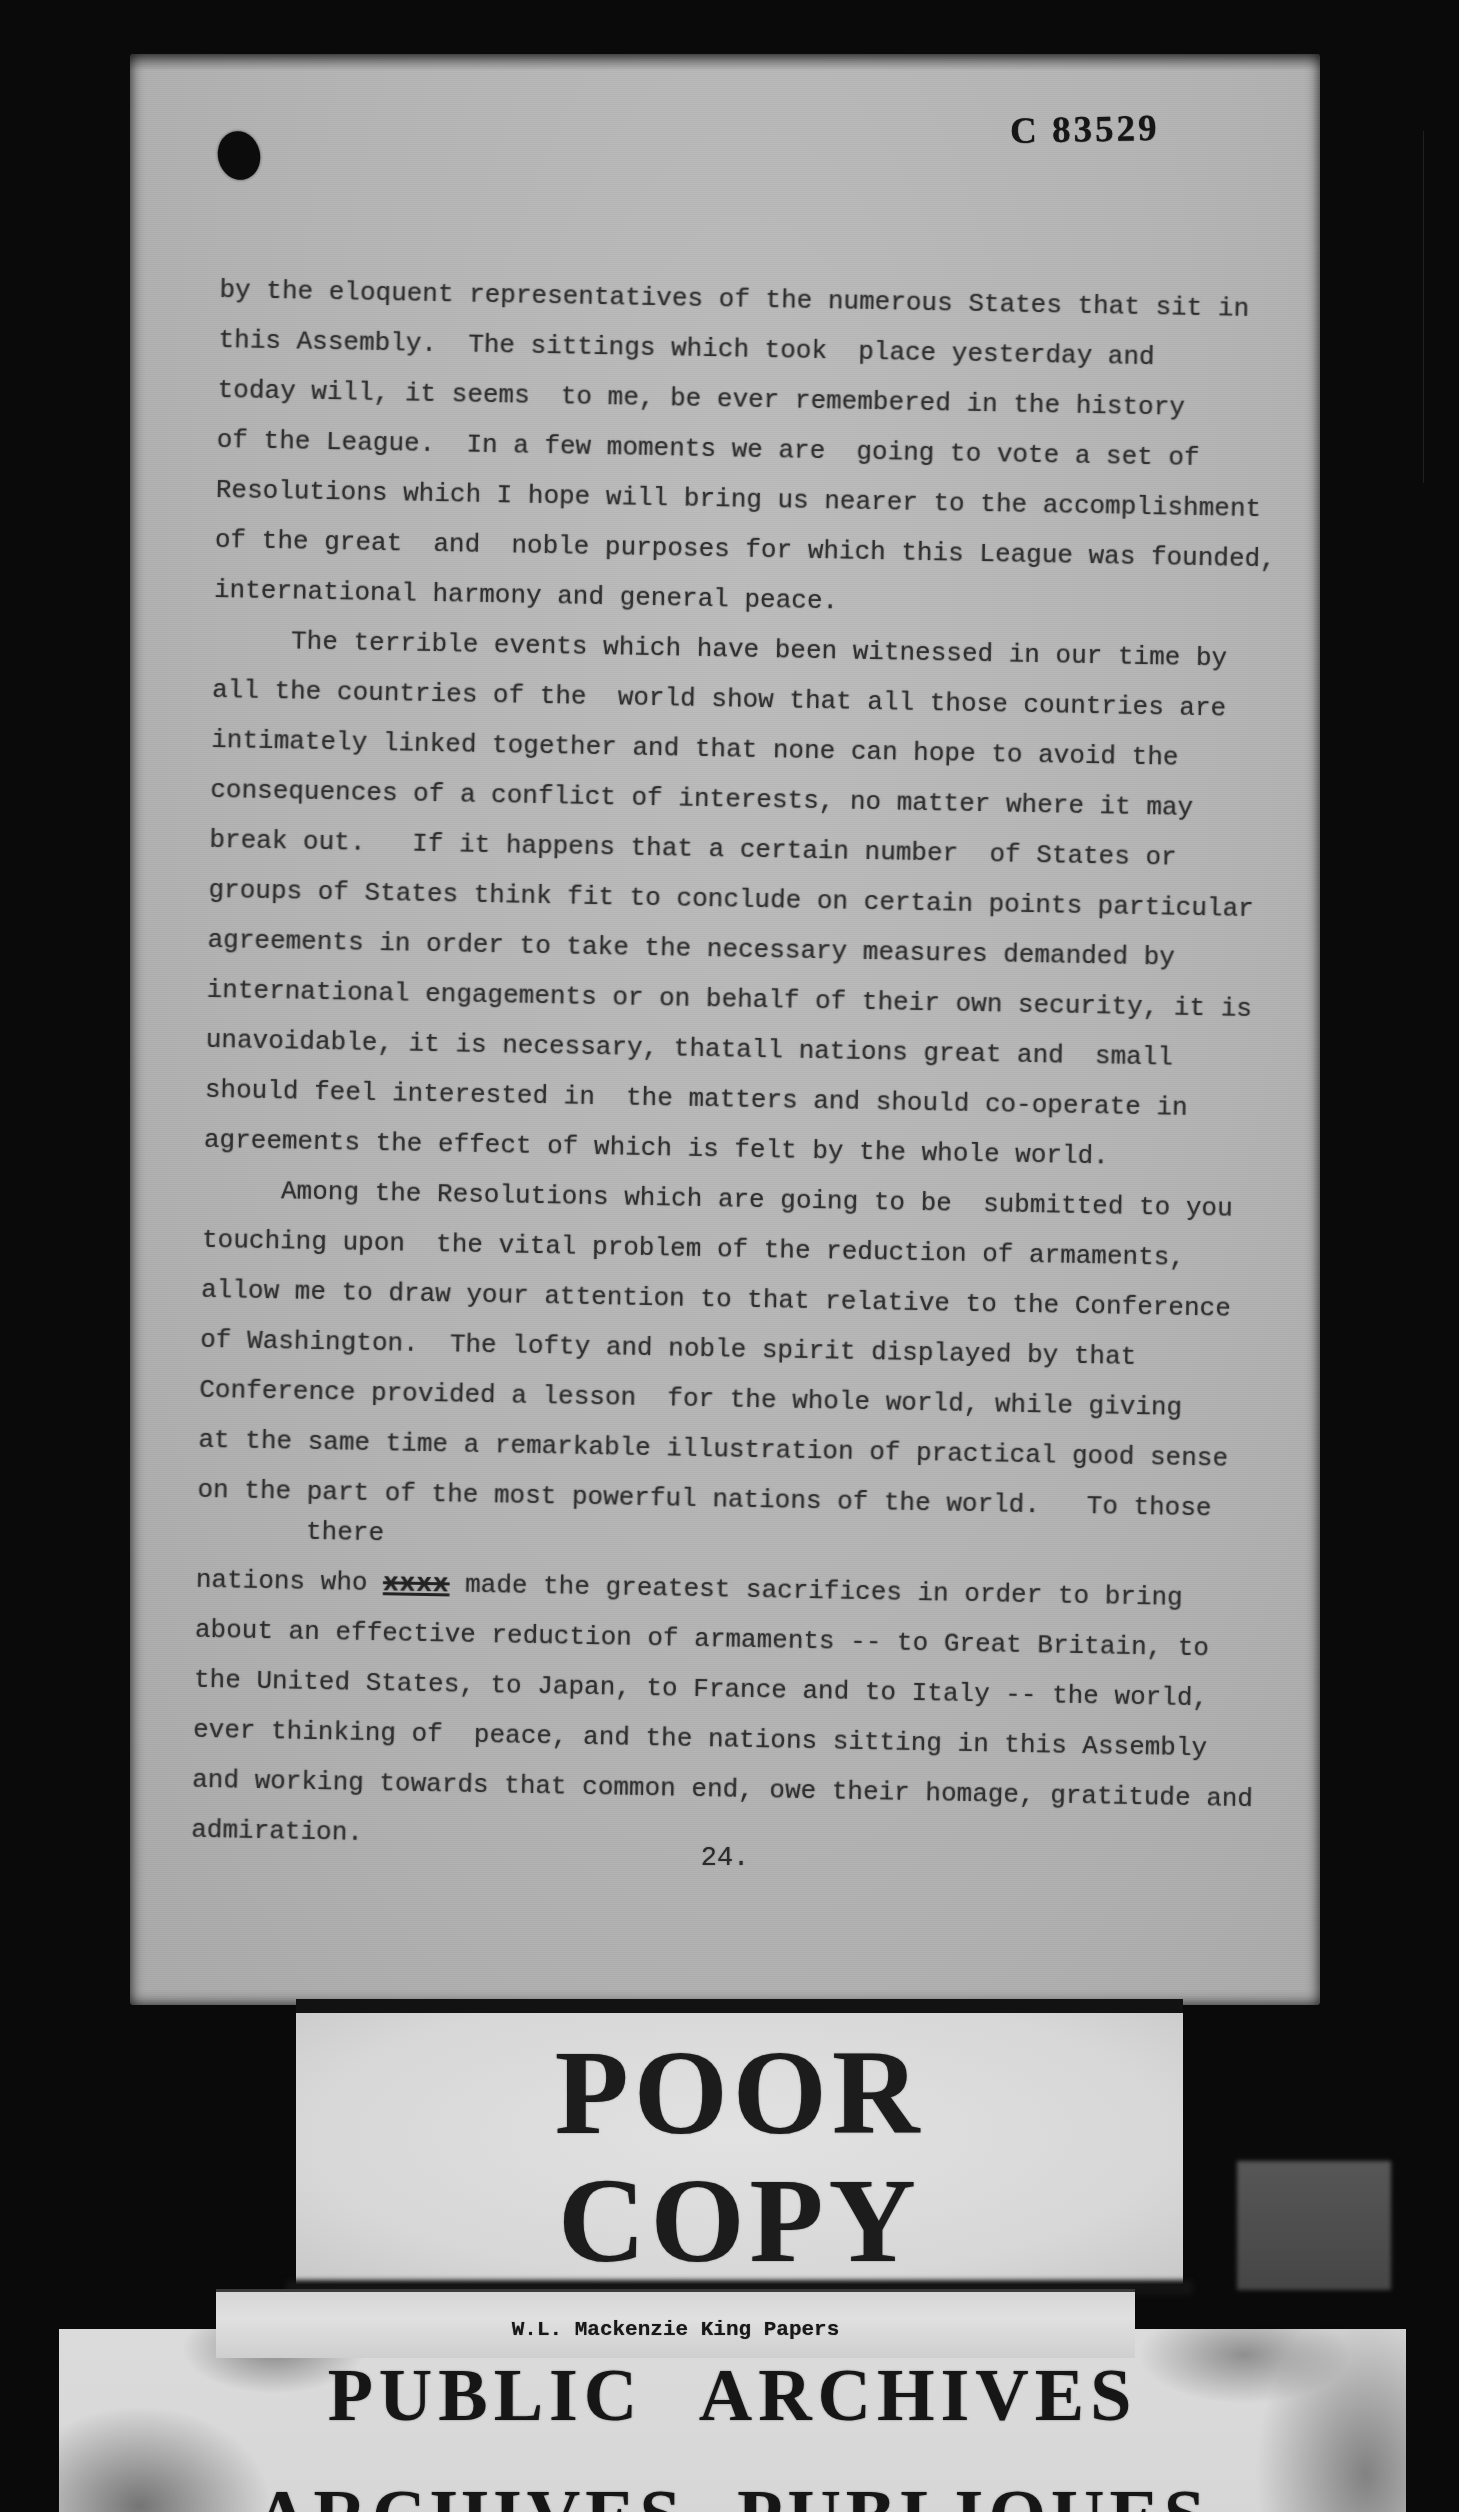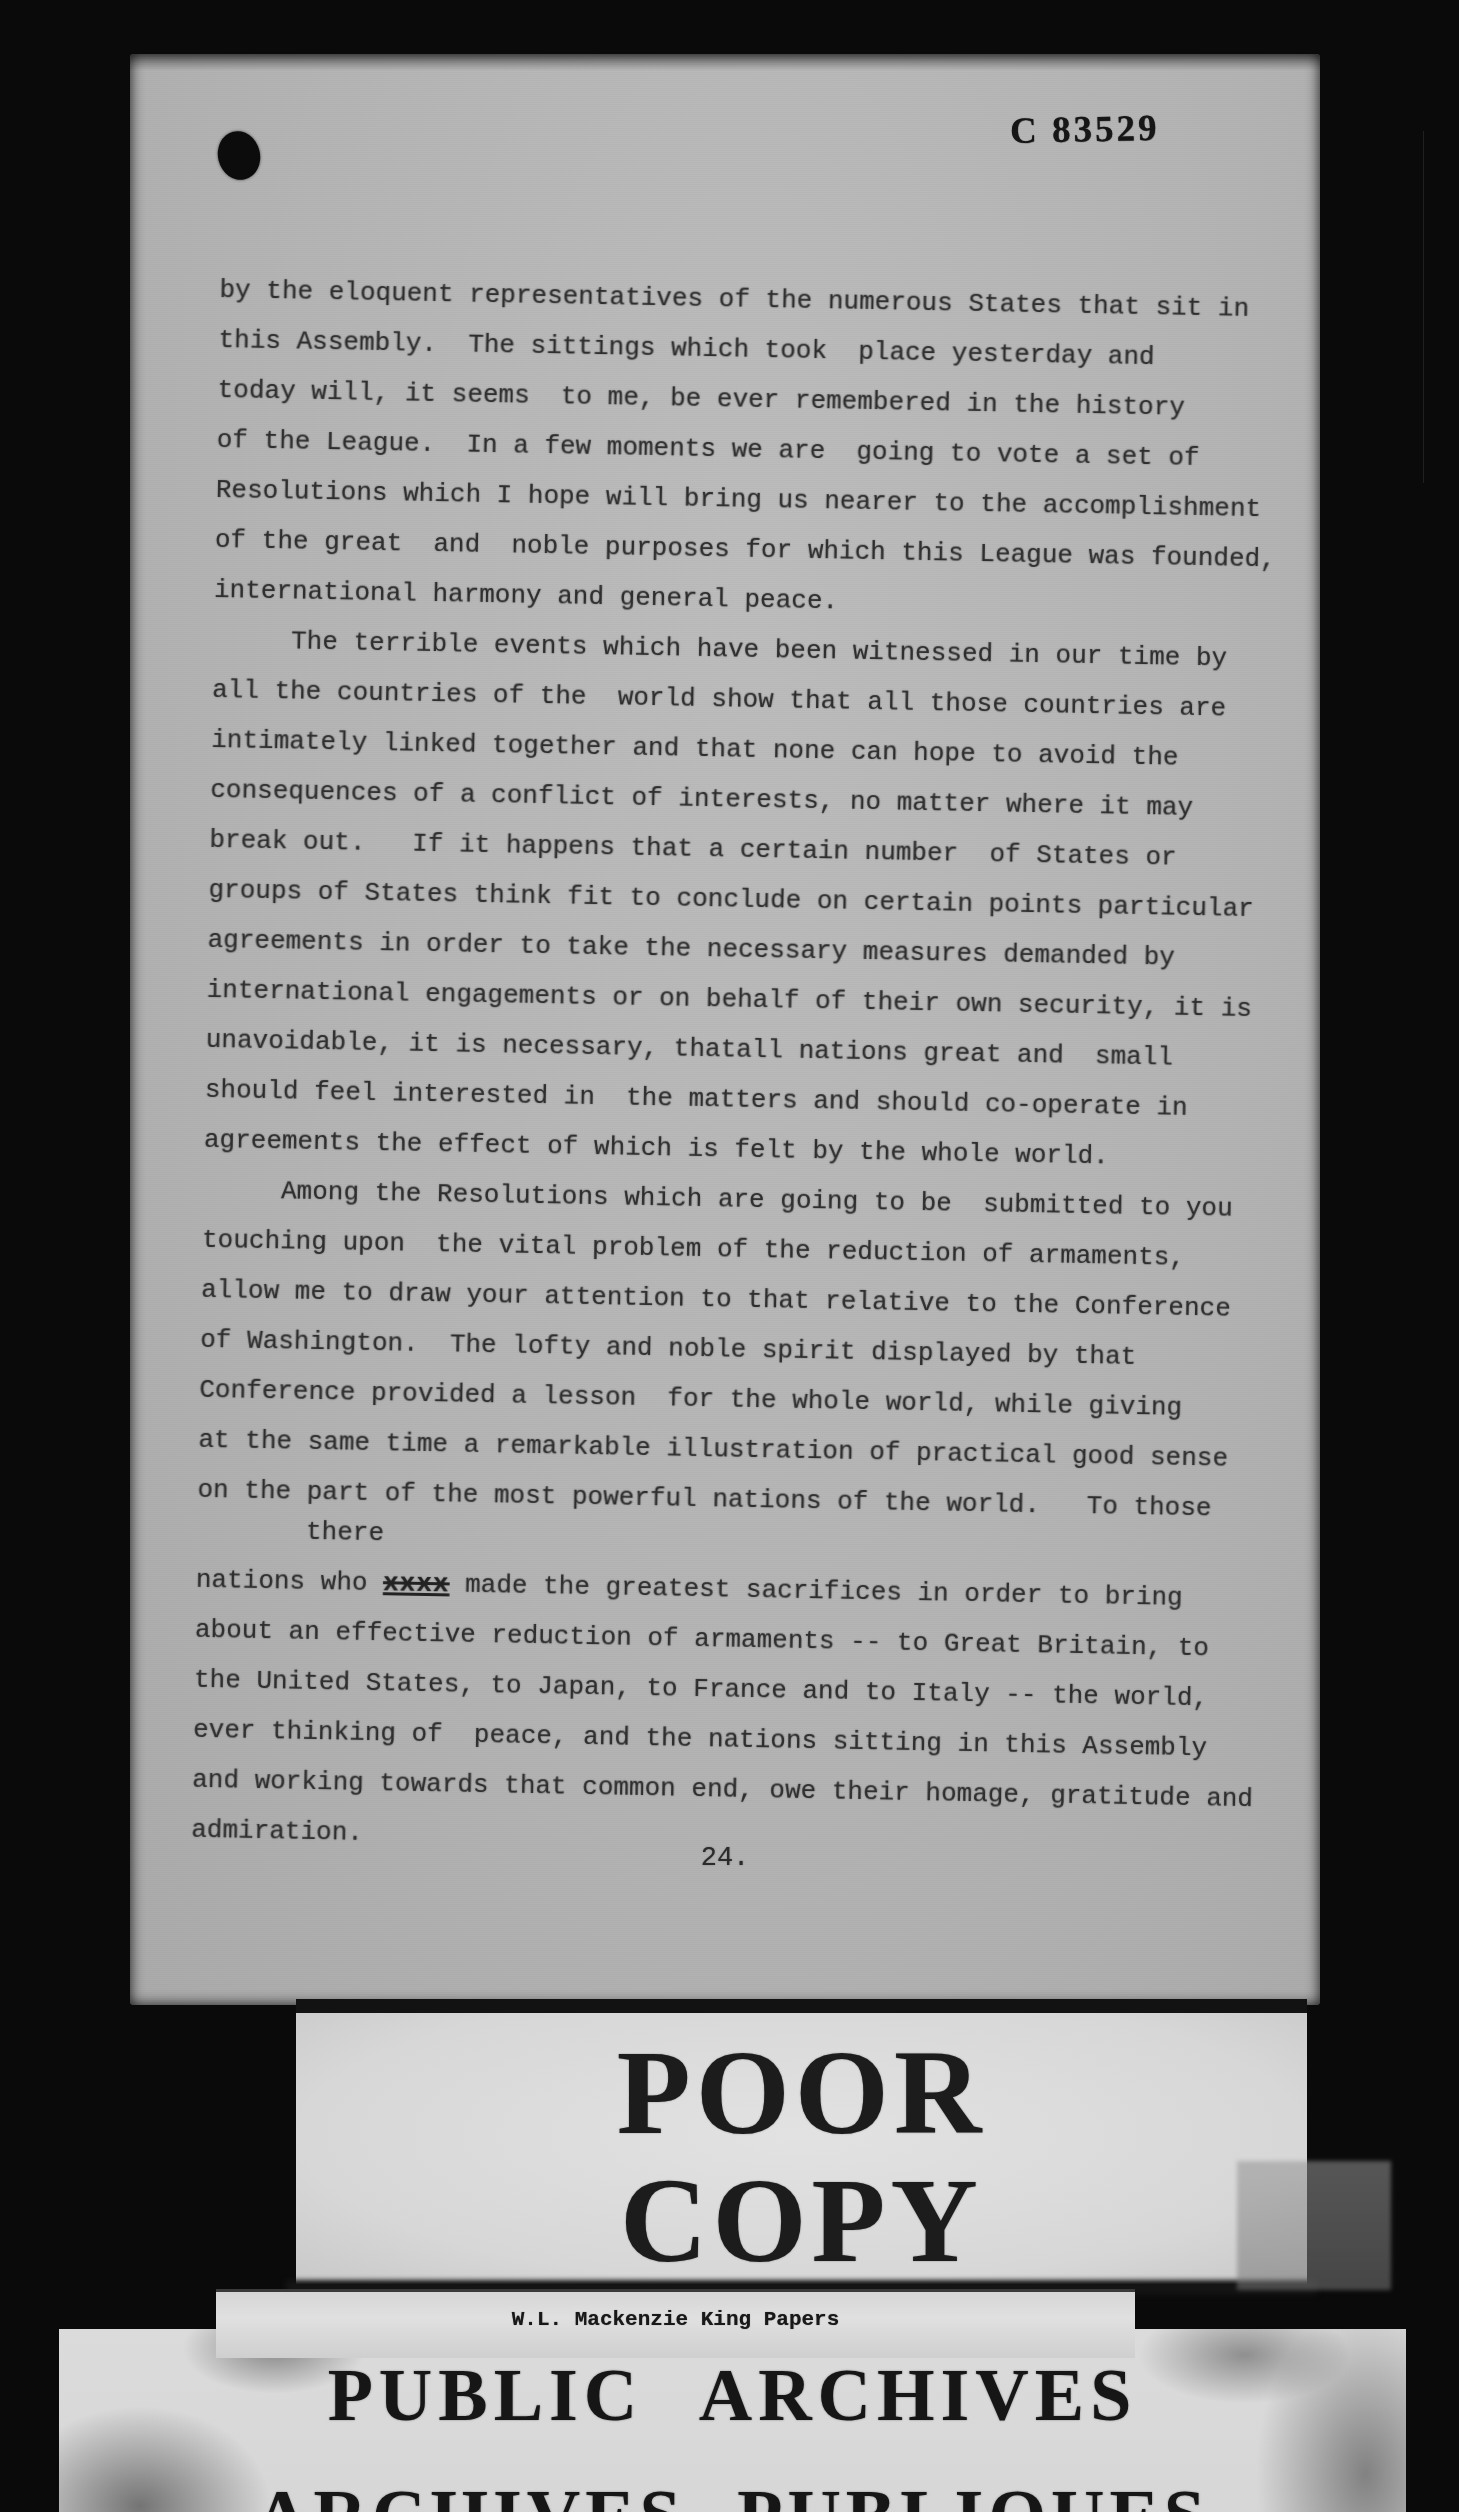--- a/index.html
+++ b/index.html
@@ -60,7 +60,7 @@
 
   
   .poor-card{
-    position:absolute;left:296px;top:1999px;width:1011px;height:285px;
+    position:absolute;left:296px;top:1999px;width:887px;height:285px;
     box-sizing:border-box;border-top:14px solid #121212;
     background:
       radial-gradient(ellipse at 50% 45%, #e2e2e2 0%, #d7d7d7 70%, #c8c8c8 100%);

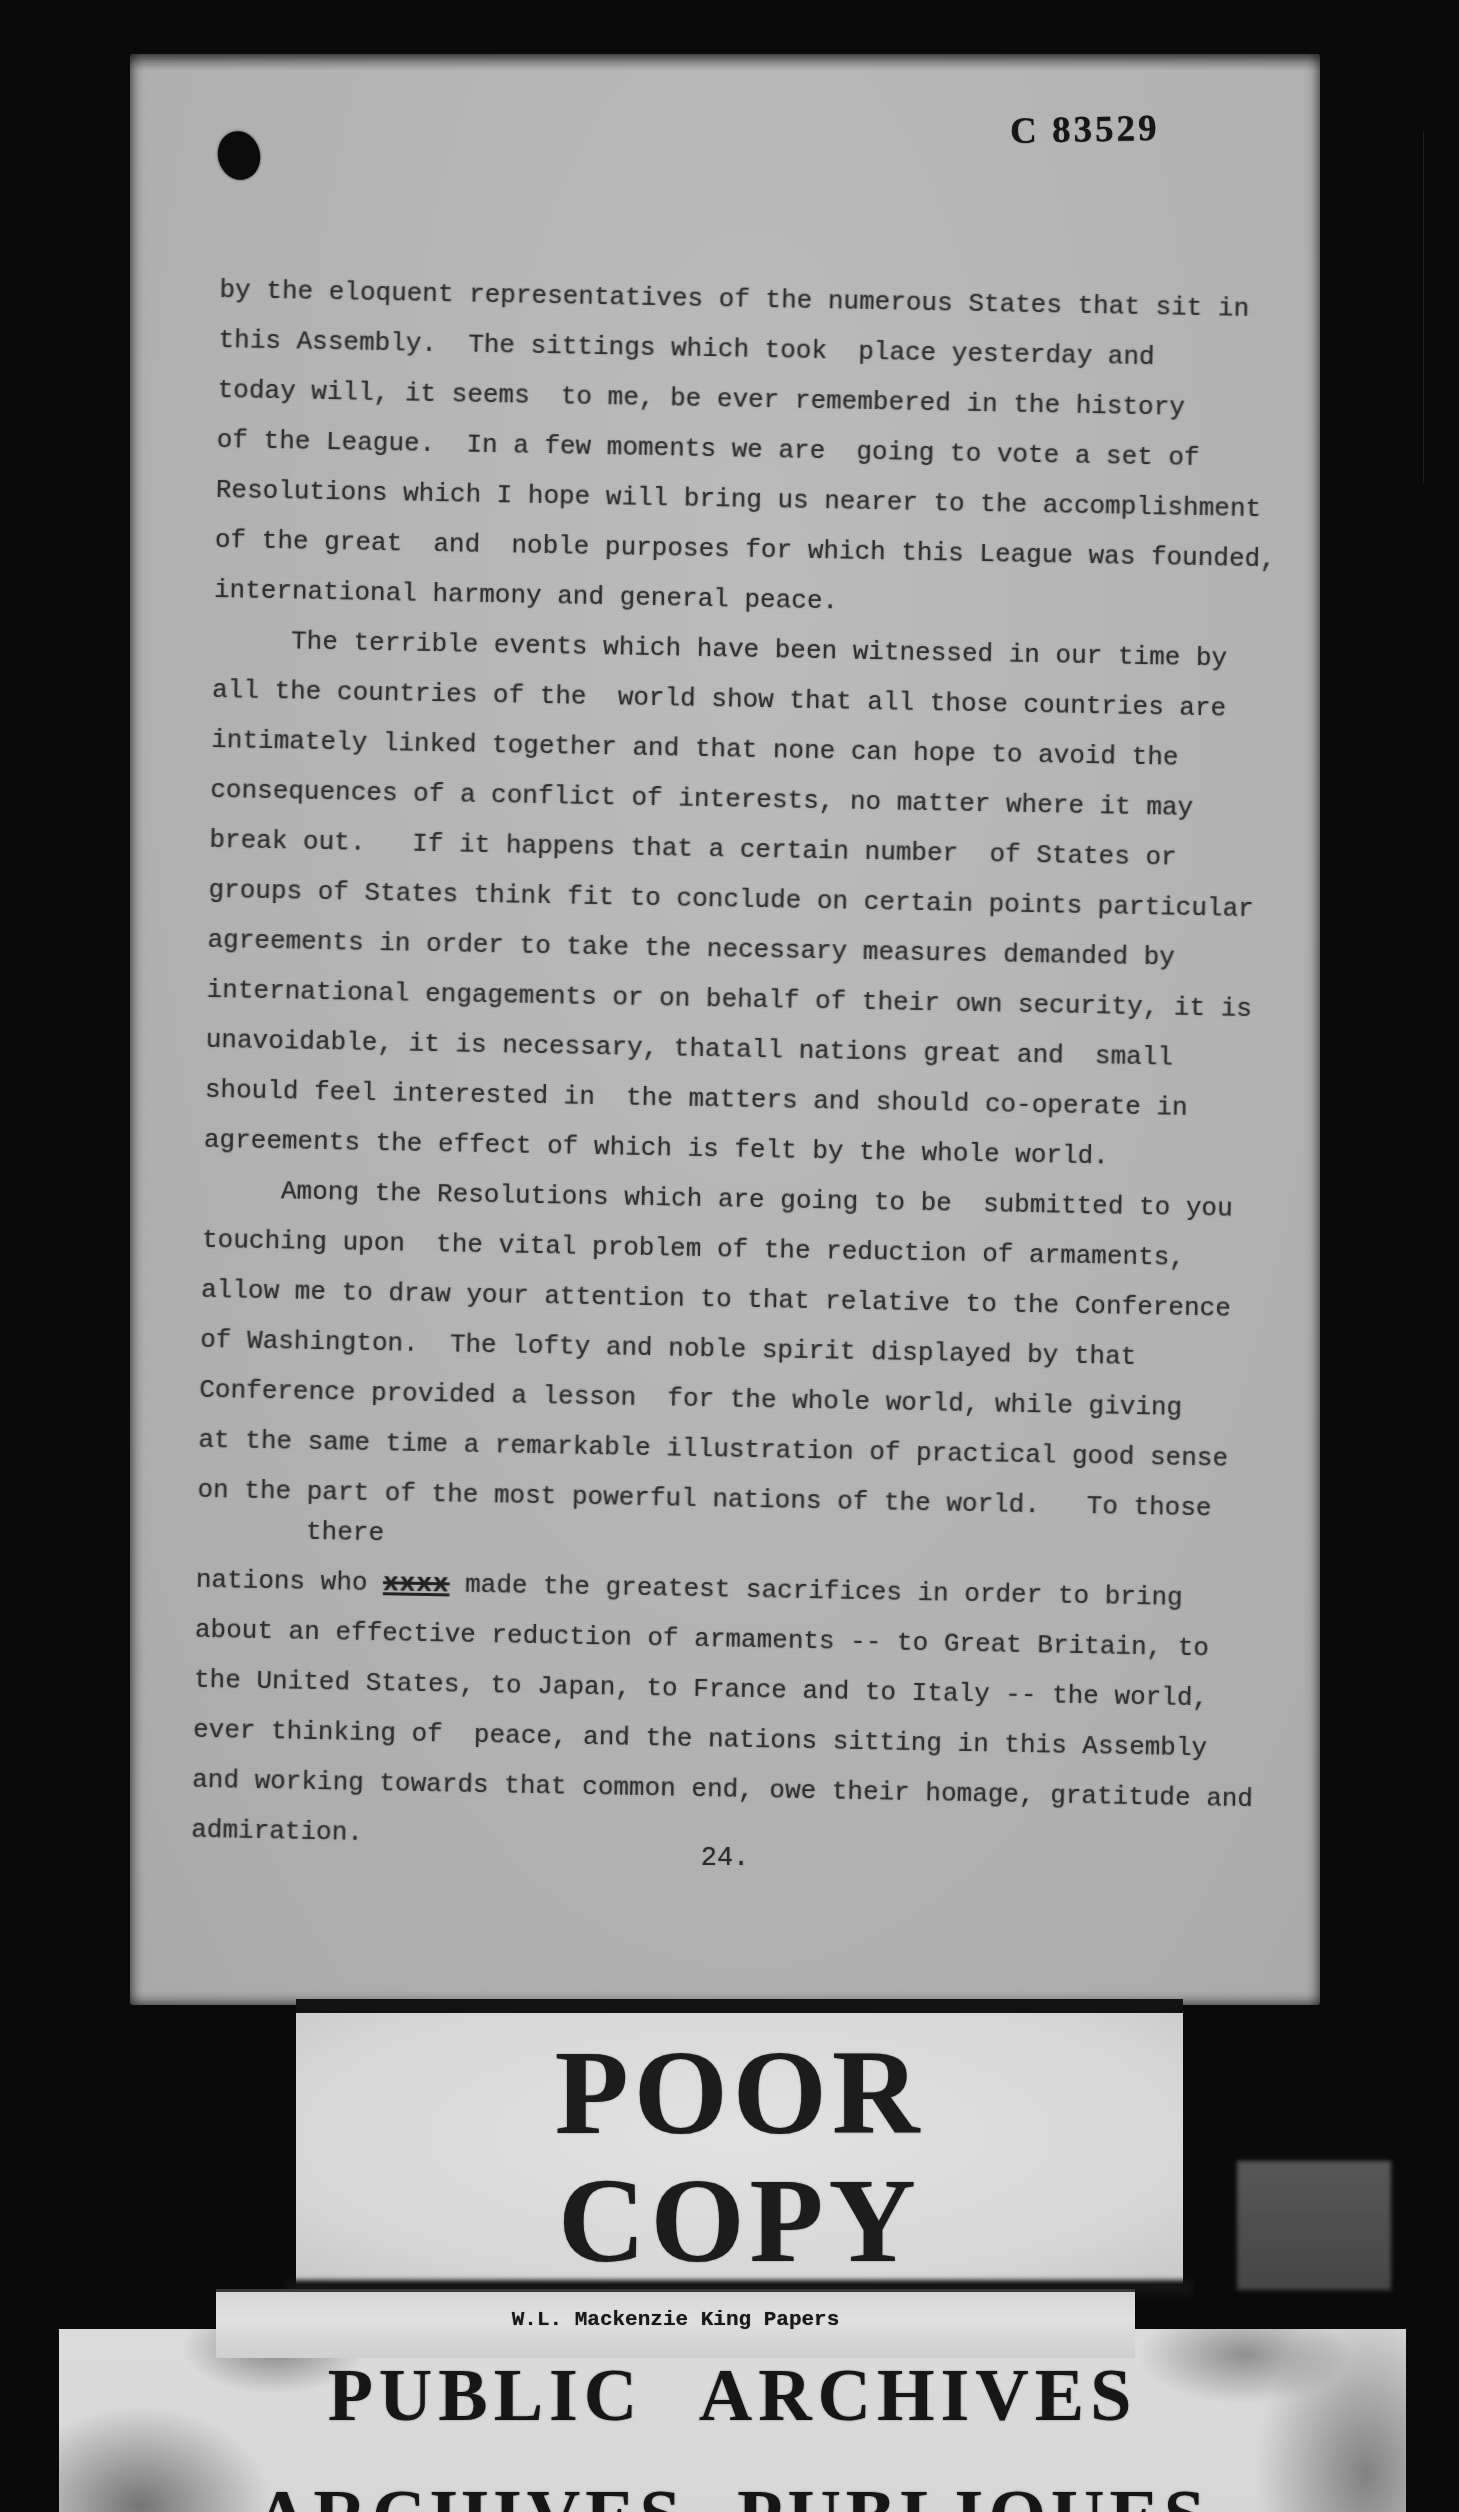--- a/index.html
+++ b/index.html
@@ -87,7 +87,7 @@
     position:absolute;left:216px;top:2289px;width:919px;height:69px;
     box-sizing:border-box;border-top:3px solid rgba(20,20,20,.8);
     background:linear-gradient(#d6d6d6,#e0e0e0 40%,#cfcfcf);
-    text-align:center;padding-top:14px;z-index:3;
+    text-align:center;padding-top:24px;z-index:3;
   }
   .prov-line{
     font-family:"Liberation Mono","DejaVu Sans Mono",monospace;font-weight:700;

